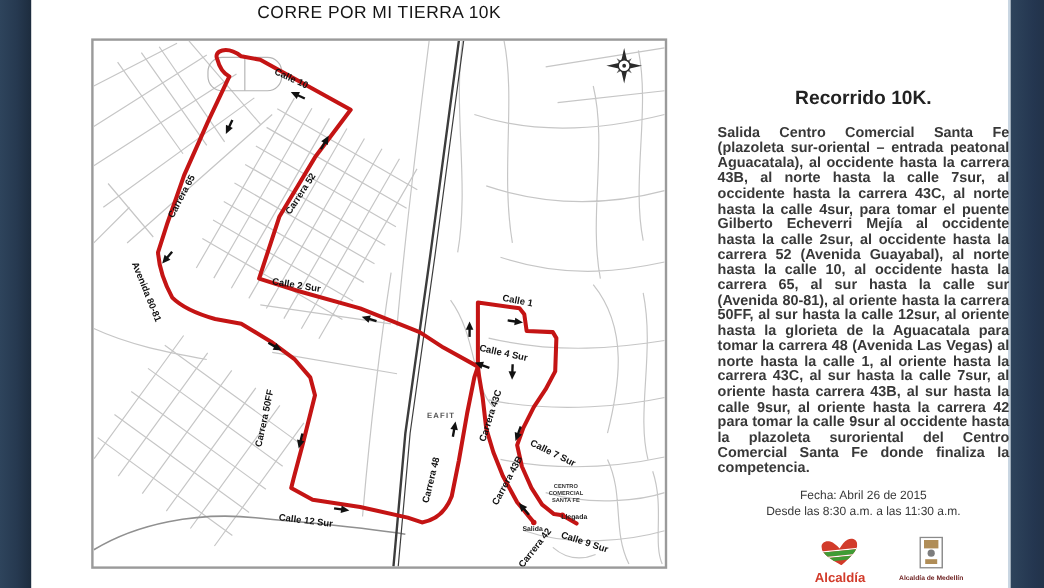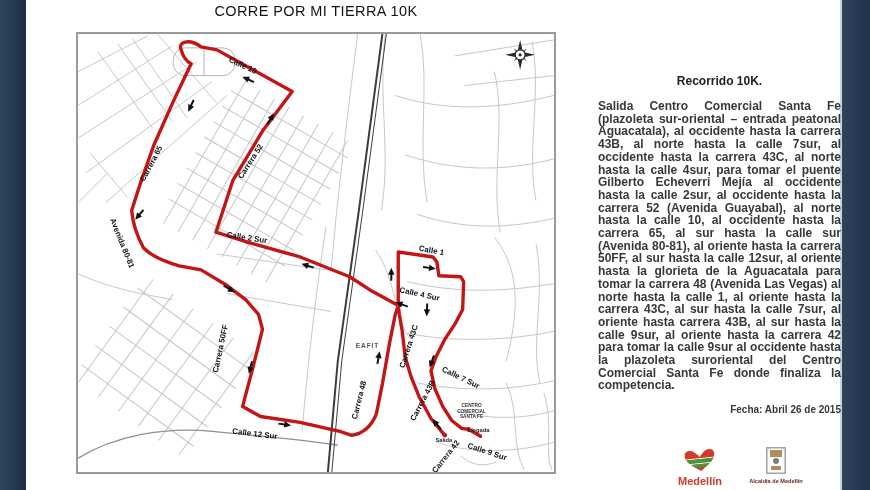--- a/index.html
+++ b/index.html
@@ -29,7 +29,7 @@
   .poi{font-size:6.5px;font-weight:bold;fill:#555;letter-spacing:1px;text-anchor:middle;font-family:"Liberation Sans",sans-serif;}
   .mark{font-size:5.8px;font-weight:bold;fill:#222;text-anchor:middle;font-family:"Liberation Sans",sans-serif;}
   .panel{position:absolute;left:598px;top:74px;width:243px;color:#2e2e2e;}
-  .panel-heading{text-align:center;font-size:12px;font-weight:bold;margin:0 0 12px 0;color:#222;}
+  .panel-heading{text-align:center;font-size:16px;font-weight:bold;margin:0 0 12px 0;color:#222;}
   .panel-body{font-size:12px;line-height:12.7px;font-weight:bold;text-align:justify;color:#383838;}
   .panel-date{margin-top:11px;text-align:right;font-size:10px;line-height:13px;font-weight:bold;color:#383838;}
   .medellin-logo{position:absolute;left:660px;top:448px;width:80px;text-align:center;line-height:1;}

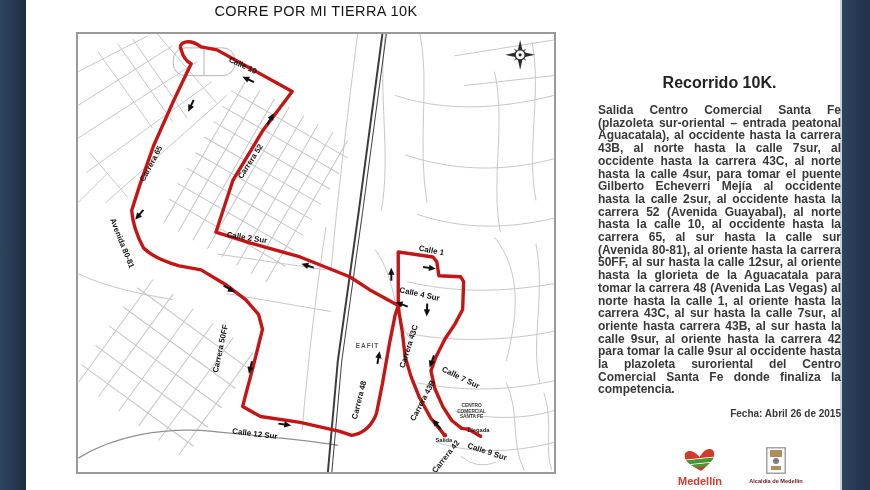--- a/index.html
+++ b/index.html
@@ -31,7 +31,7 @@
   .panel{position:absolute;left:598px;top:74px;width:243px;color:#2e2e2e;}
   .panel-heading{text-align:center;font-size:16px;font-weight:bold;margin:0 0 12px 0;color:#222;}
   .panel-body{font-size:12px;line-height:12.7px;font-weight:bold;text-align:justify;color:#383838;}
-  .panel-date{margin-top:11px;text-align:right;font-size:10px;line-height:13px;font-weight:bold;color:#383838;}
+  .panel-date{margin-top:11px;text-align:center;font-size:10px;line-height:13px;font-weight:normal;color:#383838;}
   .medellin-logo{position:absolute;left:660px;top:448px;width:80px;text-align:center;line-height:1;}
   .medellin-word{font-size:11px;font-weight:bold;color:#d23b2a;margin-top:1px;}
   .alcaldia-logo{position:absolute;left:744px;top:447px;width:64px;text-align:center;line-height:1;}

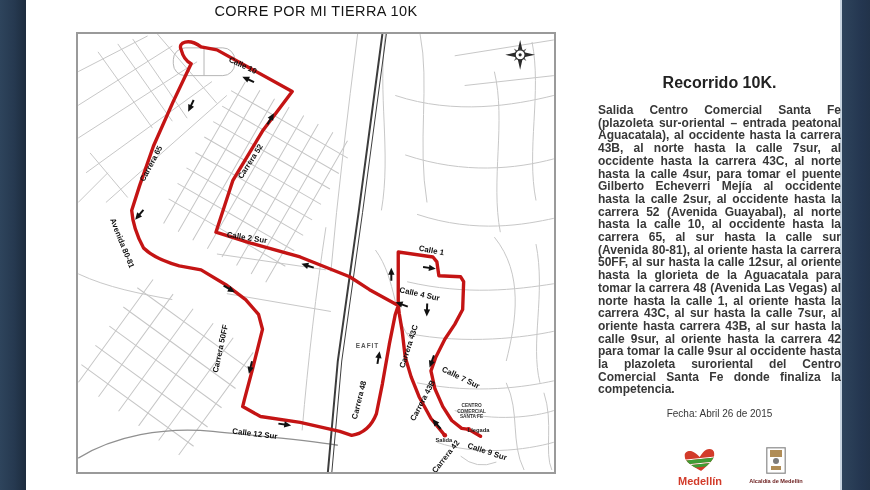--- a/index.html
+++ b/index.html
@@ -195,6 +195,7 @@
   <div class="panel-body">Salida Centro Comercial Santa Fe (plazoleta sur-oriental – entrada peatonal Aguacatala), al occidente hasta la carrera 43B, al norte hasta la calle 7sur, al occidente hasta la carrera 43C, al norte hasta la calle 4sur, para tomar el puente Gilberto Echeverri Mejía al occidente hasta la calle 2sur, al occidente hasta la carrera 52 (Avenida Guayabal), al norte hasta la calle 10, al occidente hasta la carrera 65, al sur hasta la calle sur (Avenida 80-81), al oriente hasta la carrera 50FF, al sur hasta la calle 12sur, al oriente hasta la glorieta de la Aguacatala para tomar la carrera 48 (Avenida Las Vegas) al norte hasta la calle 1, al oriente hasta la carrera 43C, al sur hasta la calle 7sur, al oriente hasta carrera 43B, al sur hasta la calle 9sur, al oriente hasta la carrera 42 para tomar la calle 9sur al occidente hasta la plazoleta suroriental del Centro Comercial Santa Fe donde finaliza la competencia.</div>
   <div class="panel-date">
     <div>Fecha:  Abril 26 de 2015</div>
+    <div>Desde las 8:30 a.m. a las 11:30 a.m.</div>
   </div>
 </div>
 

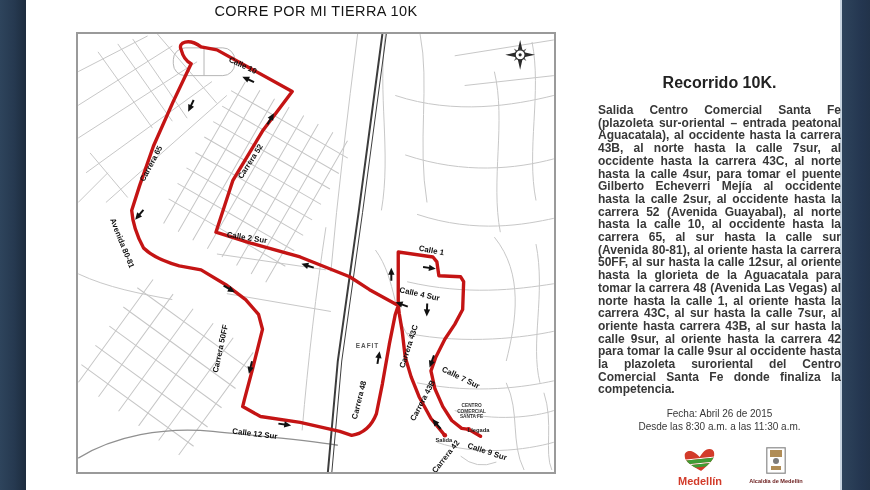--- a/index.html
+++ b/index.html
@@ -214,7 +214,7 @@
       <rect x="0" y="16" width="34" height="3" fill="#3f9c35"></rect>
     </g>
   </svg>
-  <div class="medellin-word">Medellín</div>
+  <div class="medellin-word">Alcaldía</div>
   
 </div>
 

